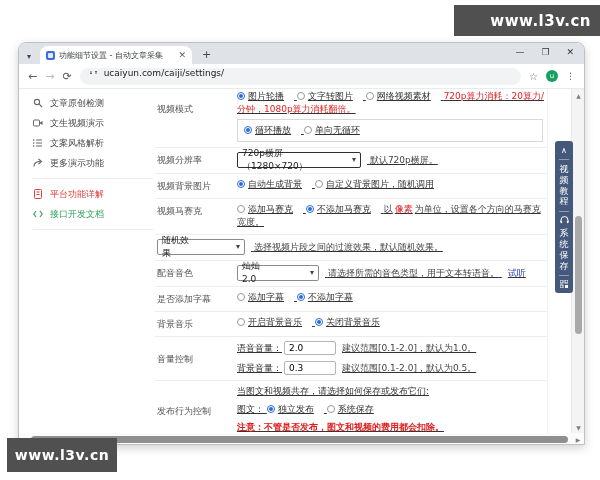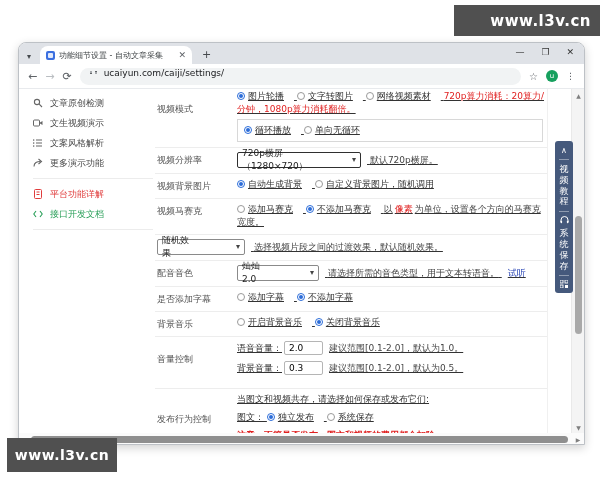--- a/index.html
+++ b/index.html
@@ -72,7 +72,7 @@
   .select .caret { margin-left:6px; font-size:8px; color:#444; }
   .hint { color:#444; }
   .vol-line { margin-bottom:6px; white-space:nowrap; }
-  .vol-input { width:39px; height:14px; border:1px solid #b5b5b5; border-radius:2px;
+  .vol-input { width:52px; height:14px; border:1px solid #b5b5b5; border-radius:2px;
                font-size:9px; padding:0 4px; font-family:"DejaVu Sans",sans-serif; margin:0 6px 0 2px; }
   .pub-line { margin-bottom:5px; white-space:nowrap; }
   .warn { color:#e02020; font-weight:bold; }

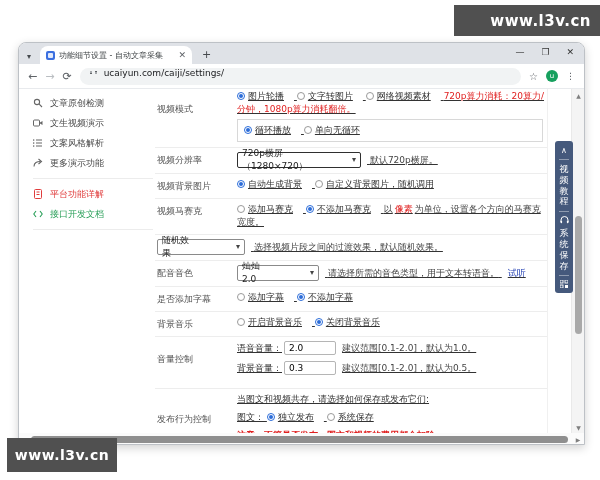--- a/index.html
+++ b/index.html
@@ -282,7 +282,7 @@
           <div class="vol-line">
             <span>语音音量：</span><input class="vol-input" value="2.0" style=""><span class="hint">建议范围[0.1-2.0]，默认为1.0。</span>
           </div>
-          <div class="vol-line" style="margin-bottom:8px">
+          <div class="vol-line" style="margin-bottom:0">
             <span>背景音量：</span><input class="vol-input" value="0.3" style=""><span class="hint">建议范围[0.1-2.0]，默认为0.5。</span>
           </div>
         </div>

